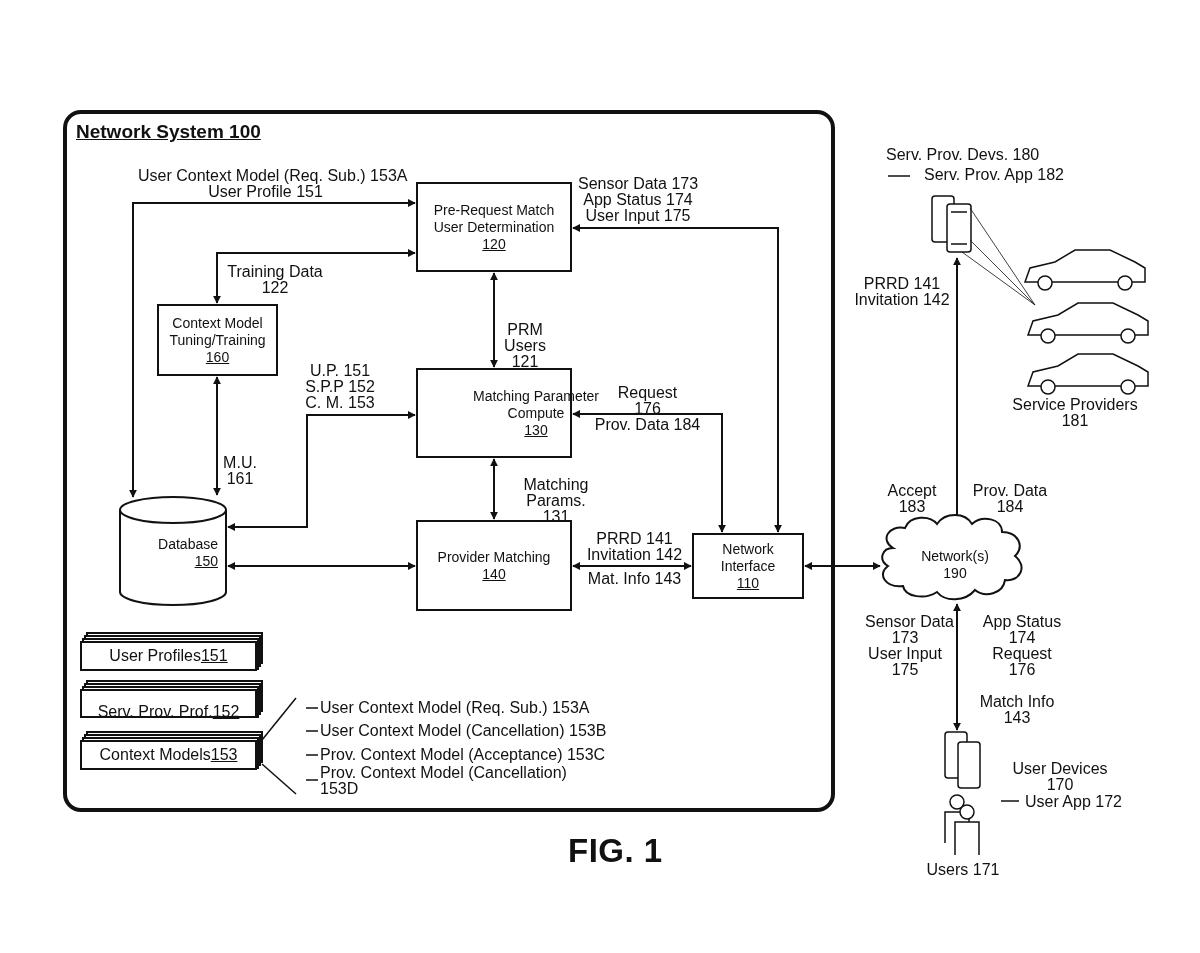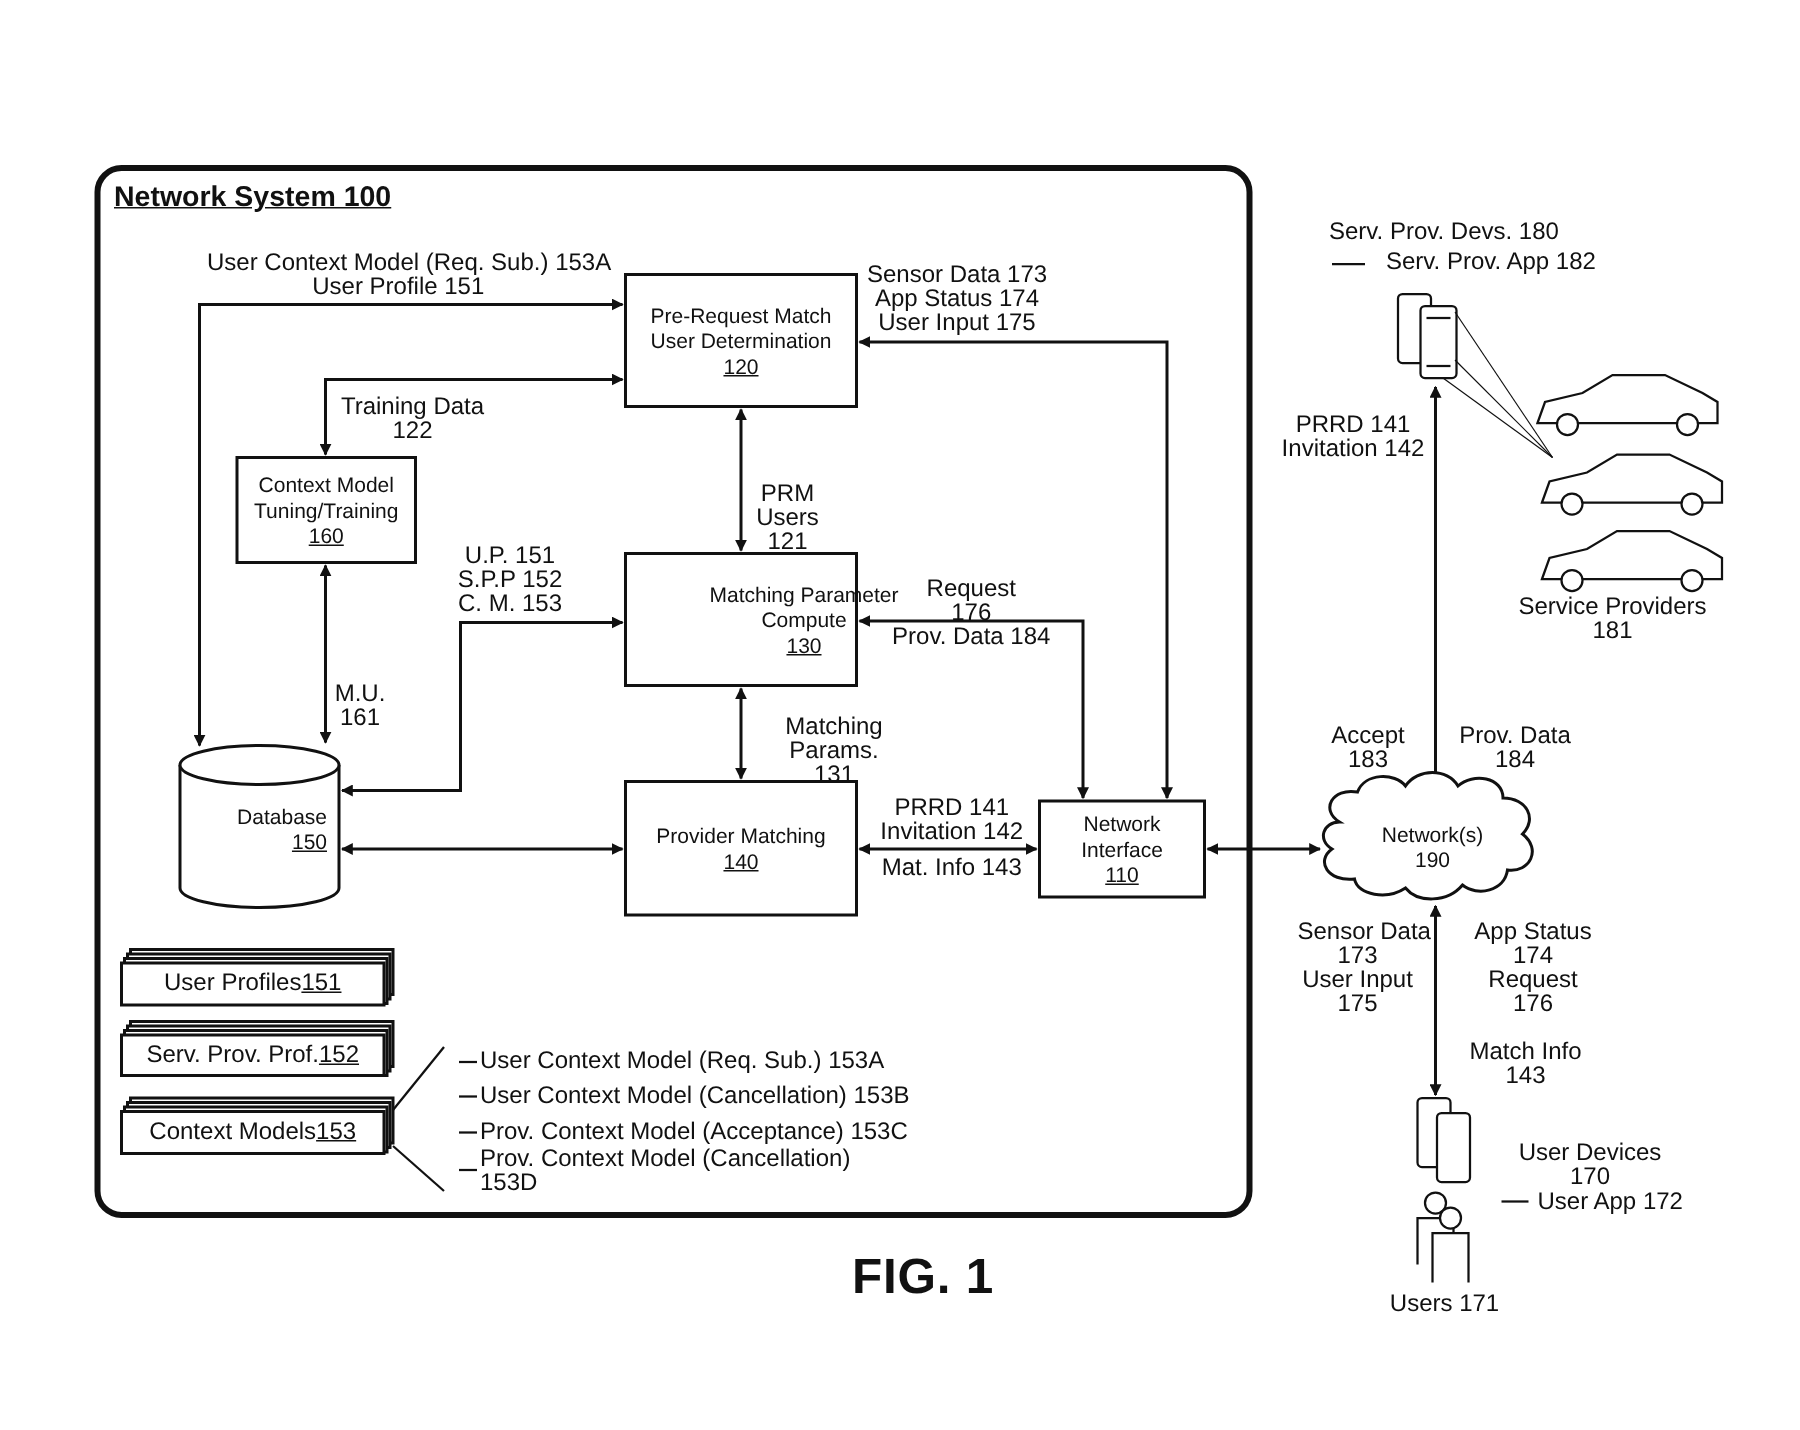--- a/index.html
+++ b/index.html
@@ -174,7 +174,7 @@
   <span>User Profiles </span>
     <span class="u">151</span>
 </div>
-<div class="stack-text" style="left:81px;top:690px;width:175px;height:27px;">
+<div class="stack-text" style="left:81px;top:690px;width:175px;height:43px;">
   <span>Serv. Prov. Prof. </span>
     <span class="u">152</span>
 </div>

